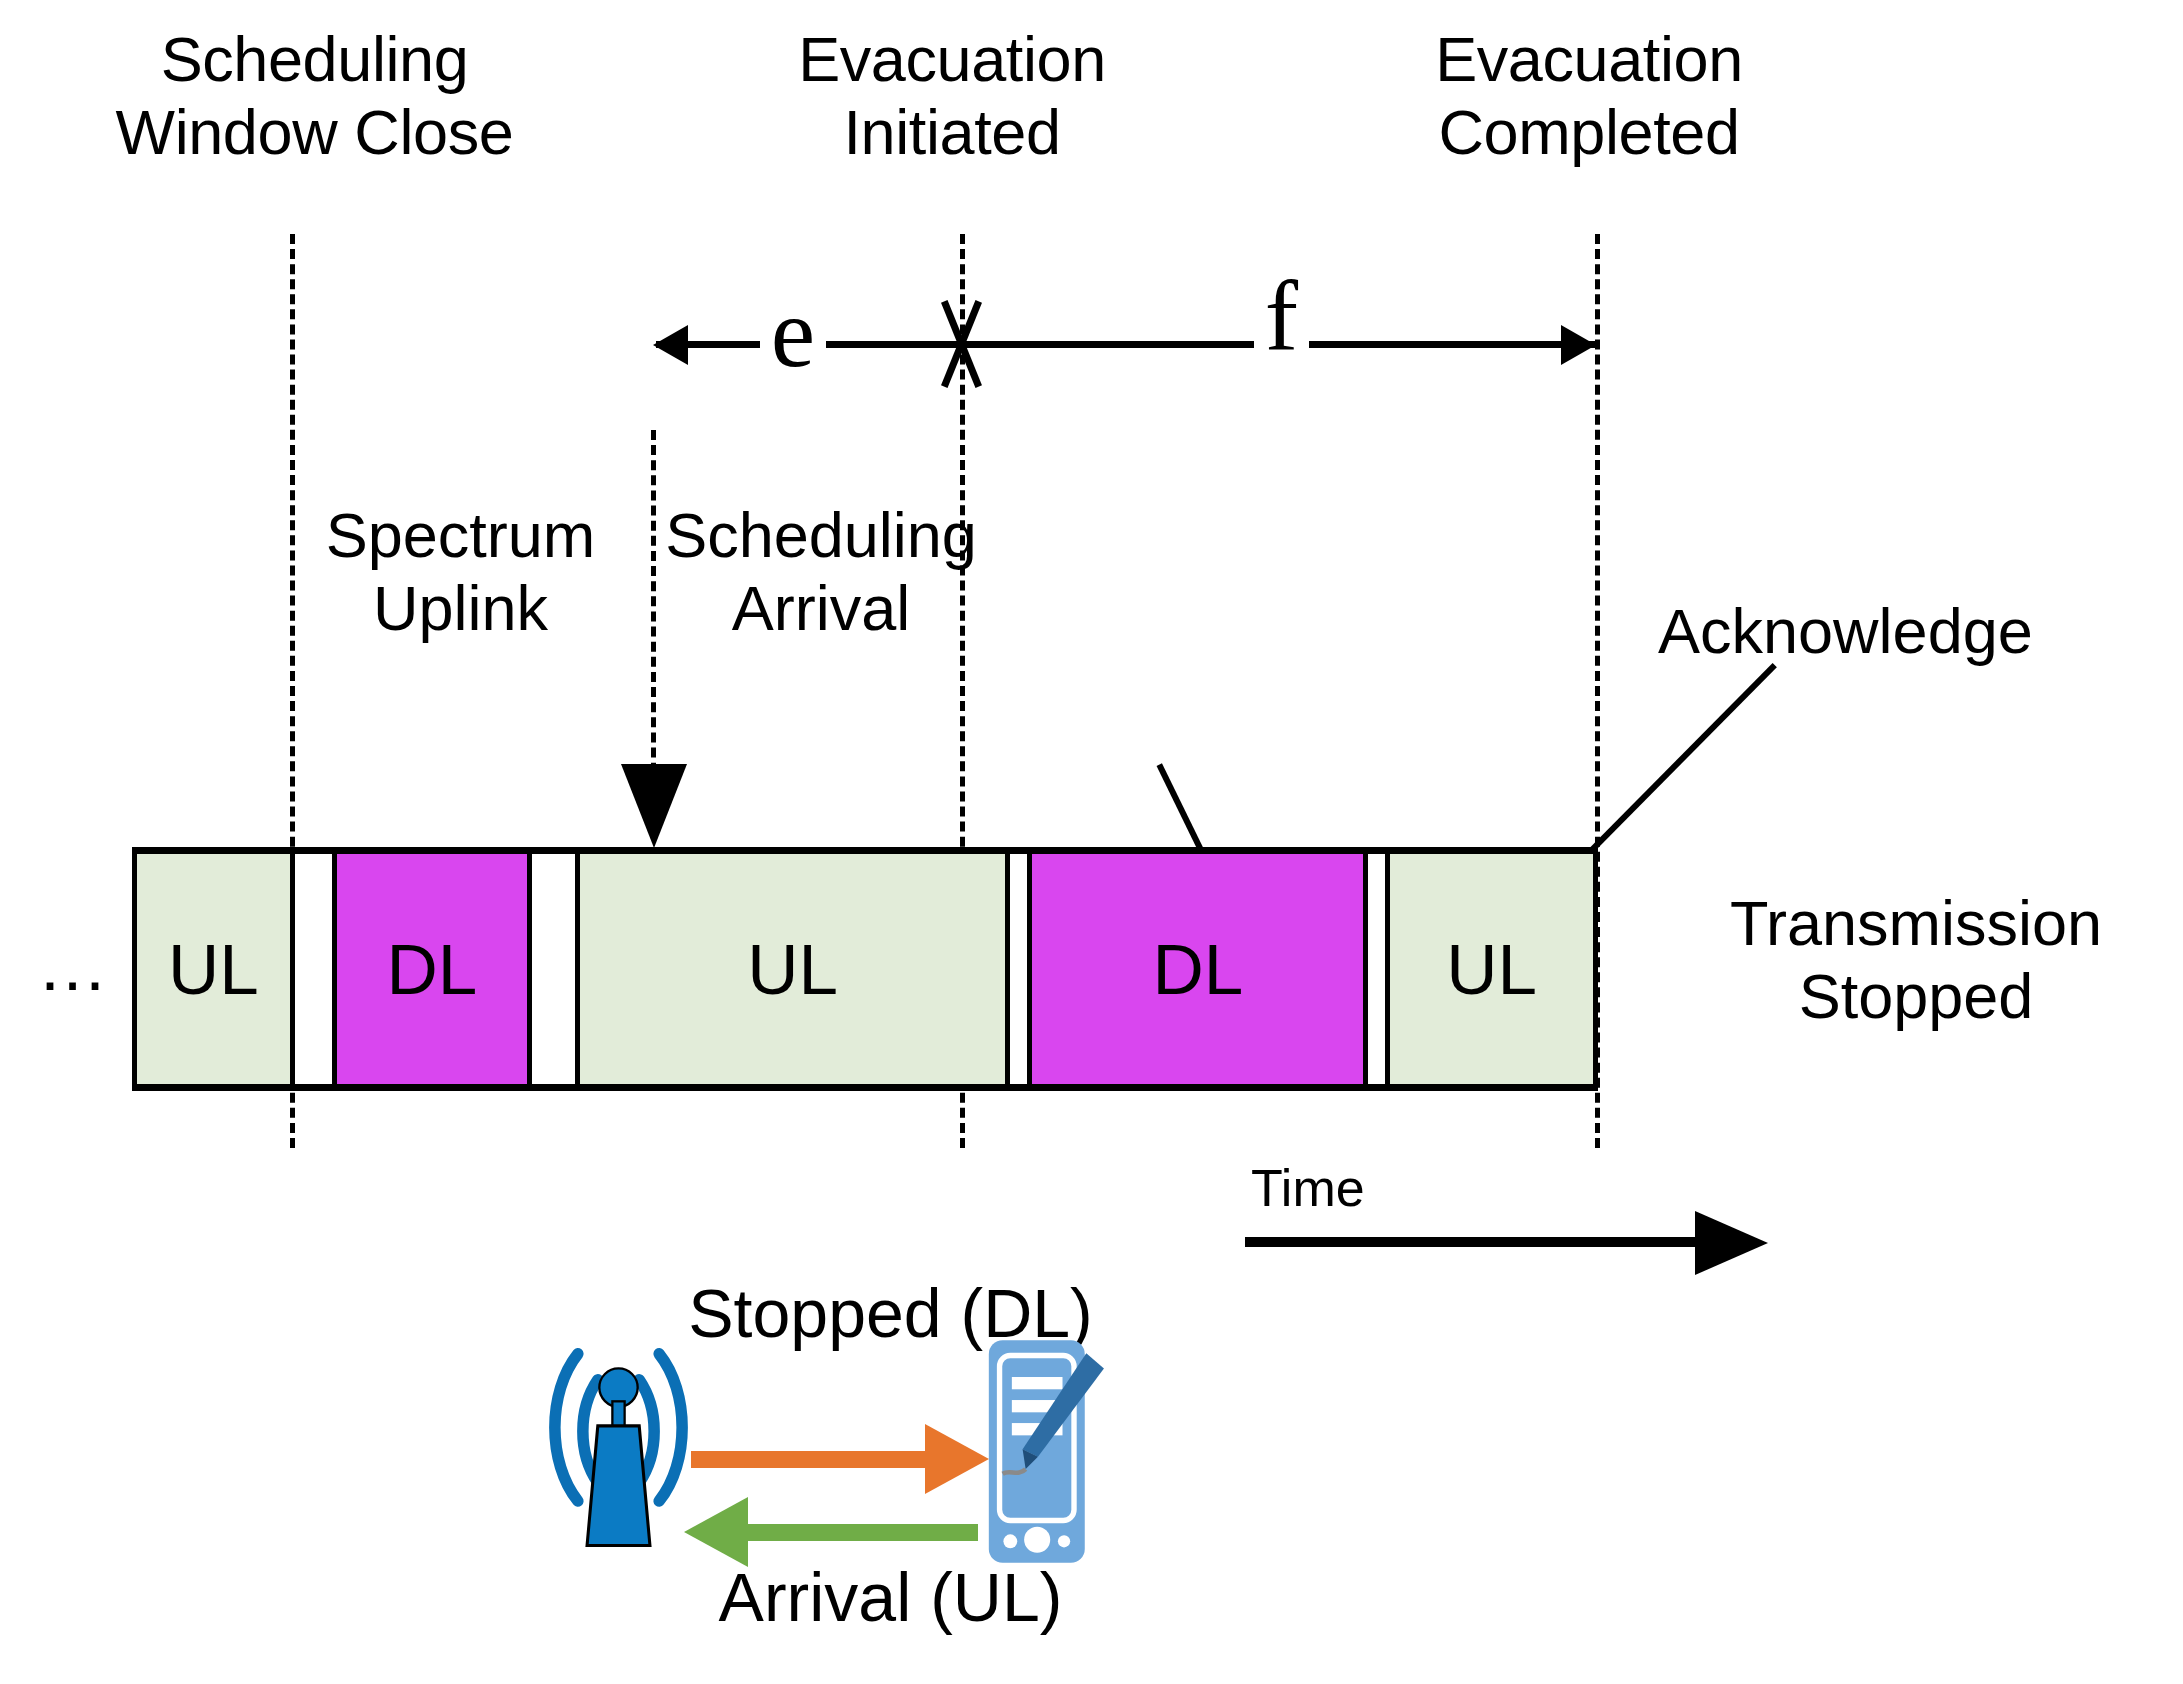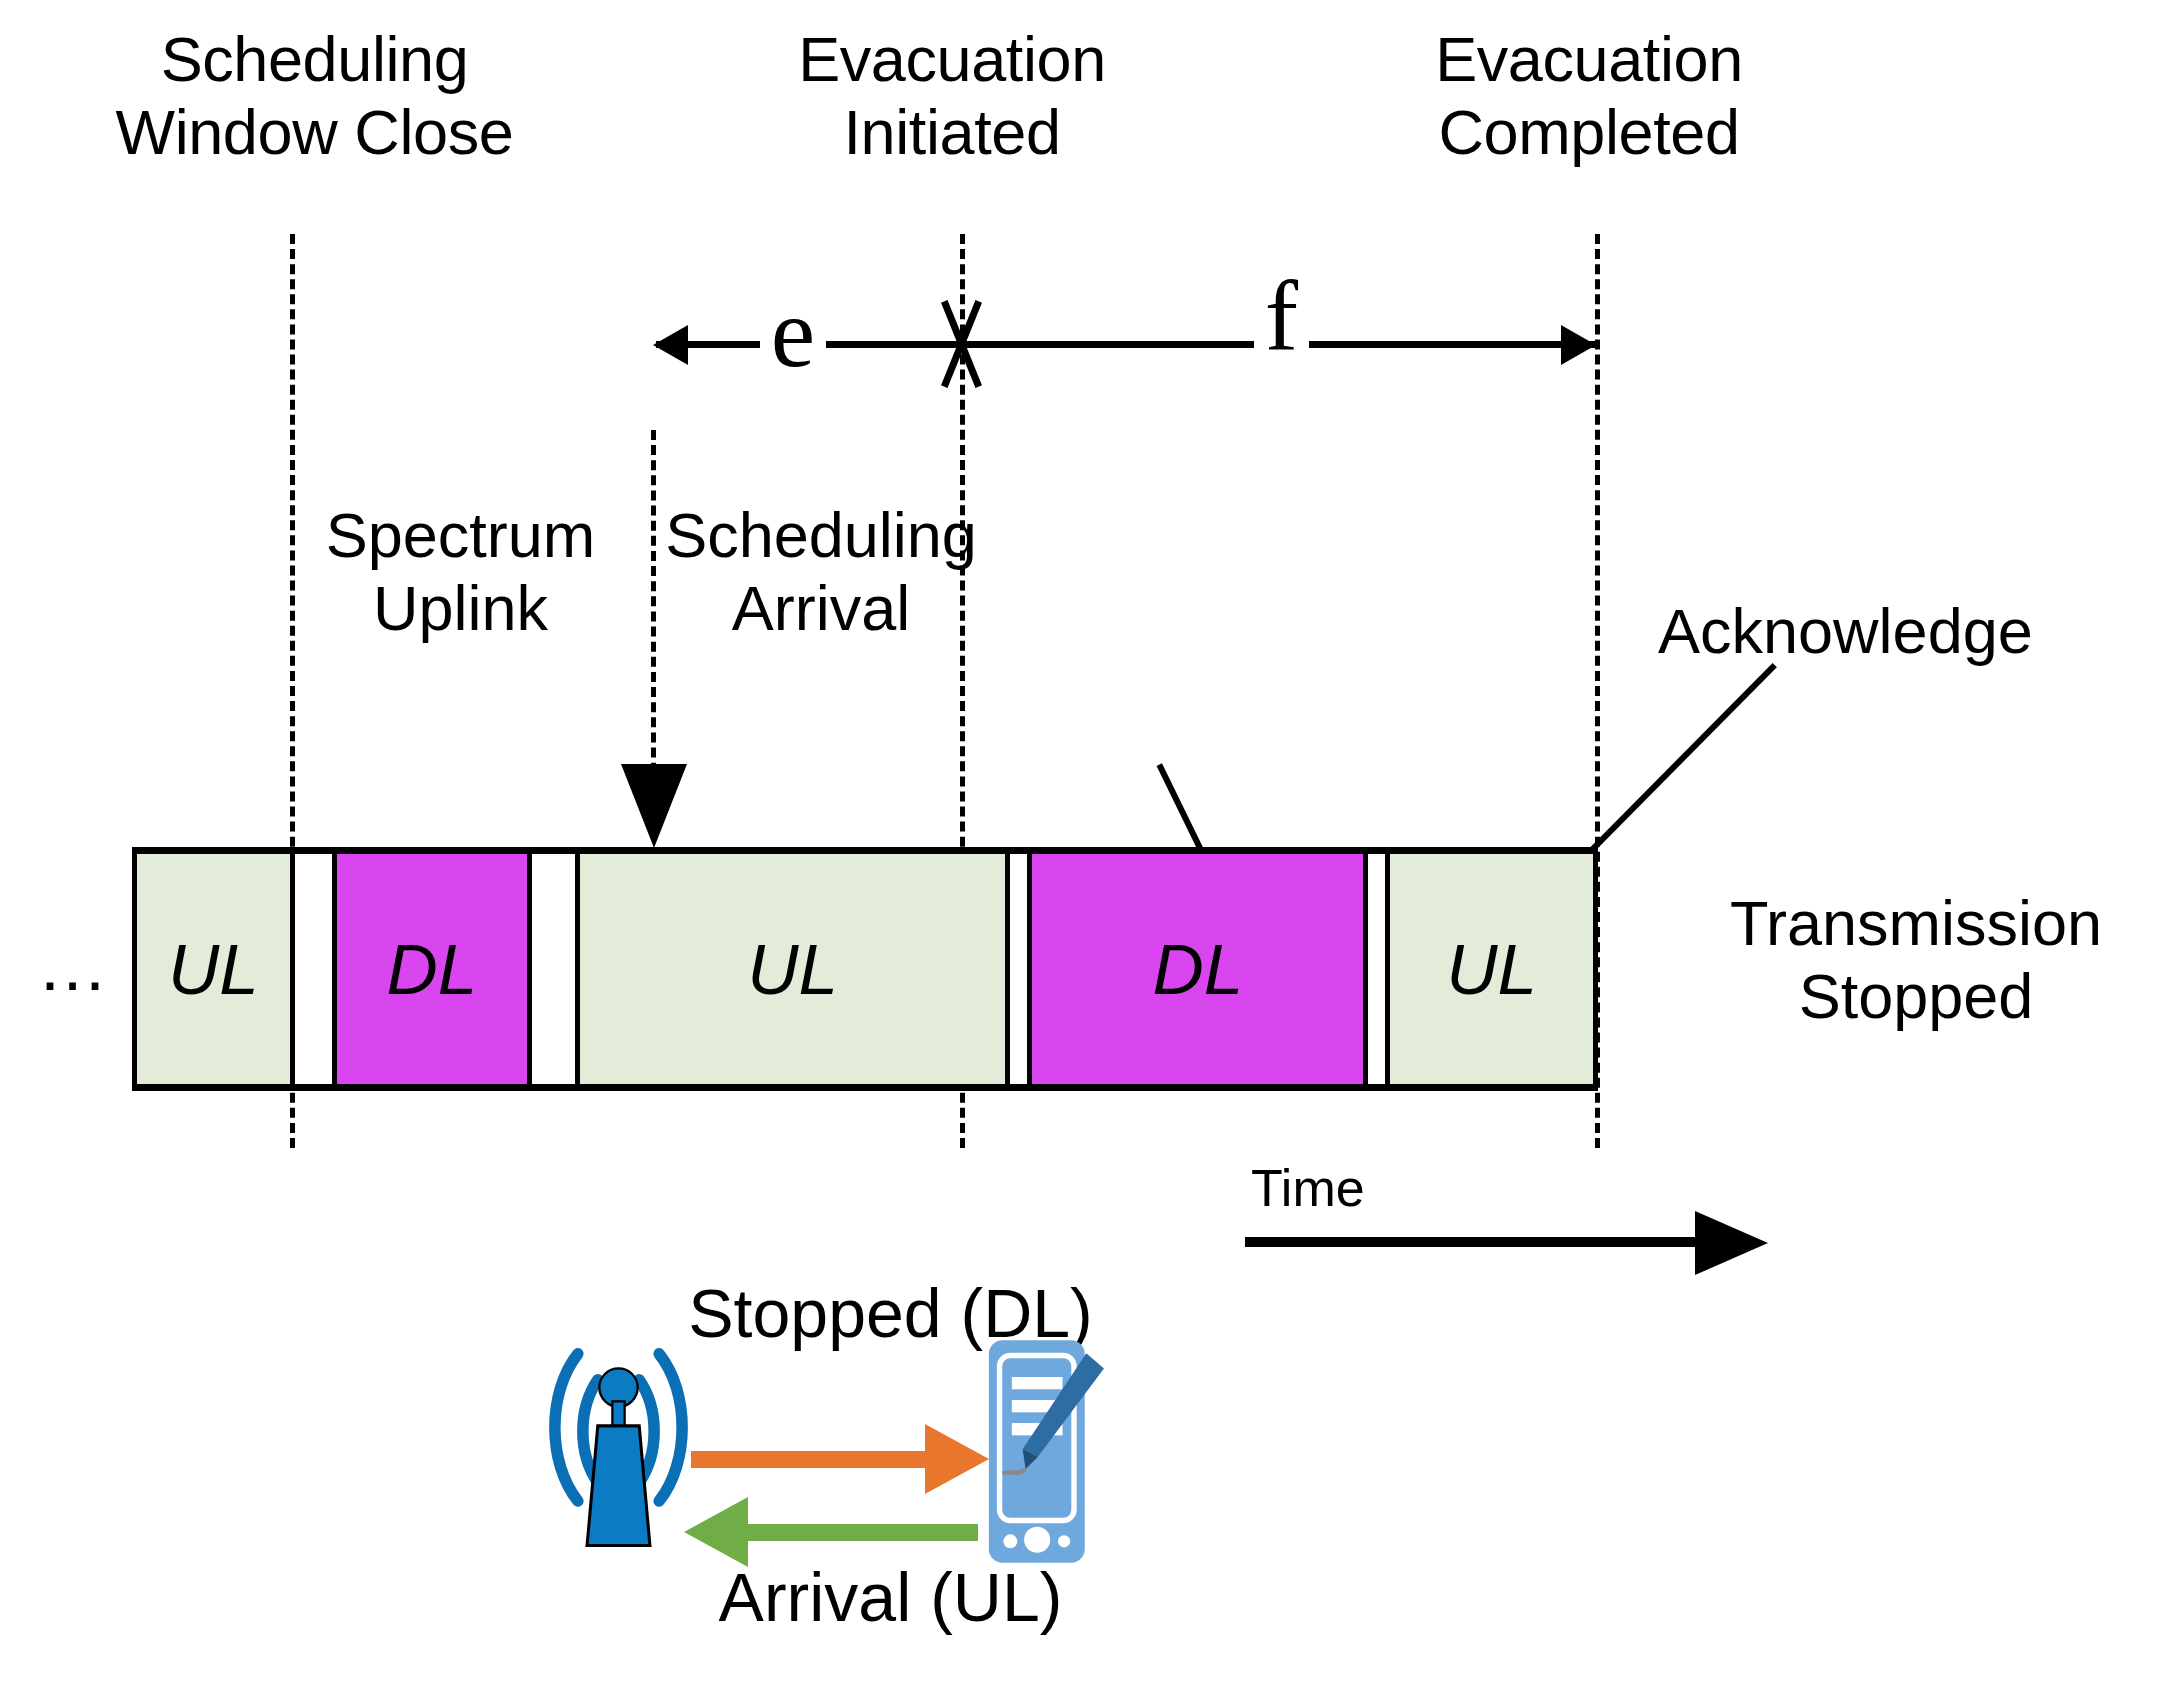--- a/index.html
+++ b/index.html
@@ -154,7 +154,7 @@
 
   <div class="ellipsis" style="left:37px;top:925px;">…</div>
 
-  <div id="bar" style="left:132px;top:847px;width:1466px;height:244px;font-style:italic;">
+  <div id="bar" style="left:132px;top:847px;width:1466px;height:244px;">
 
     <div class="slot ul" style="width:163px;">
       <span>UL</span>

